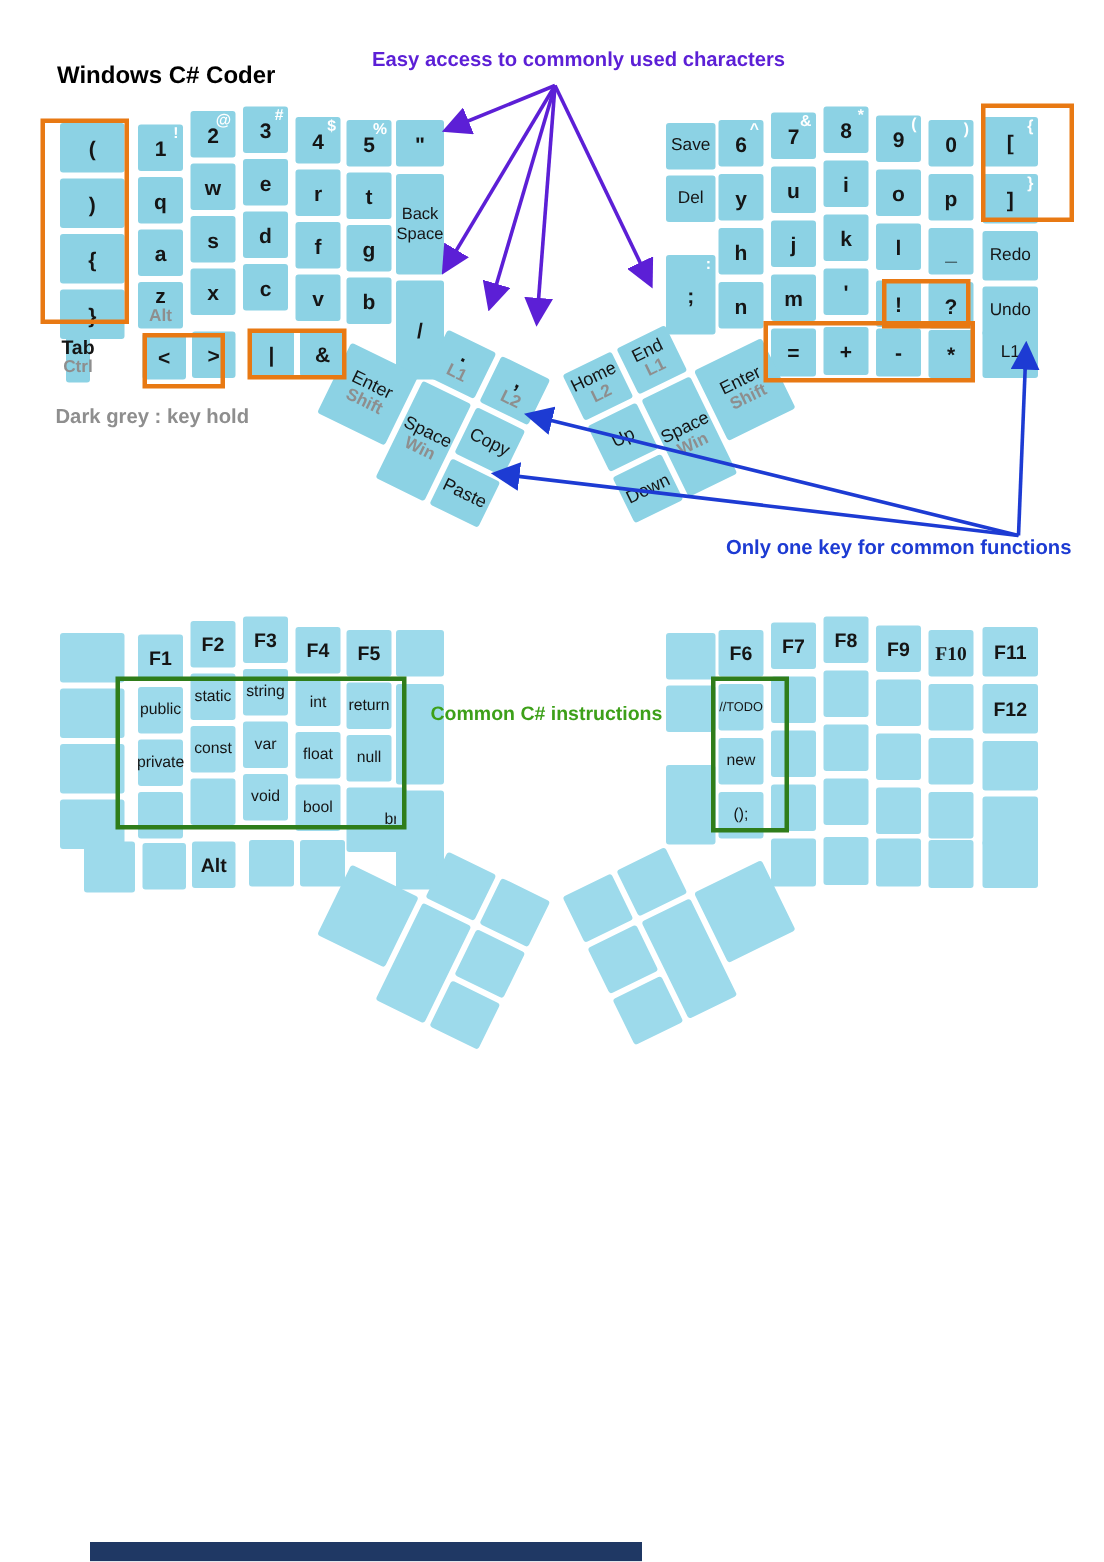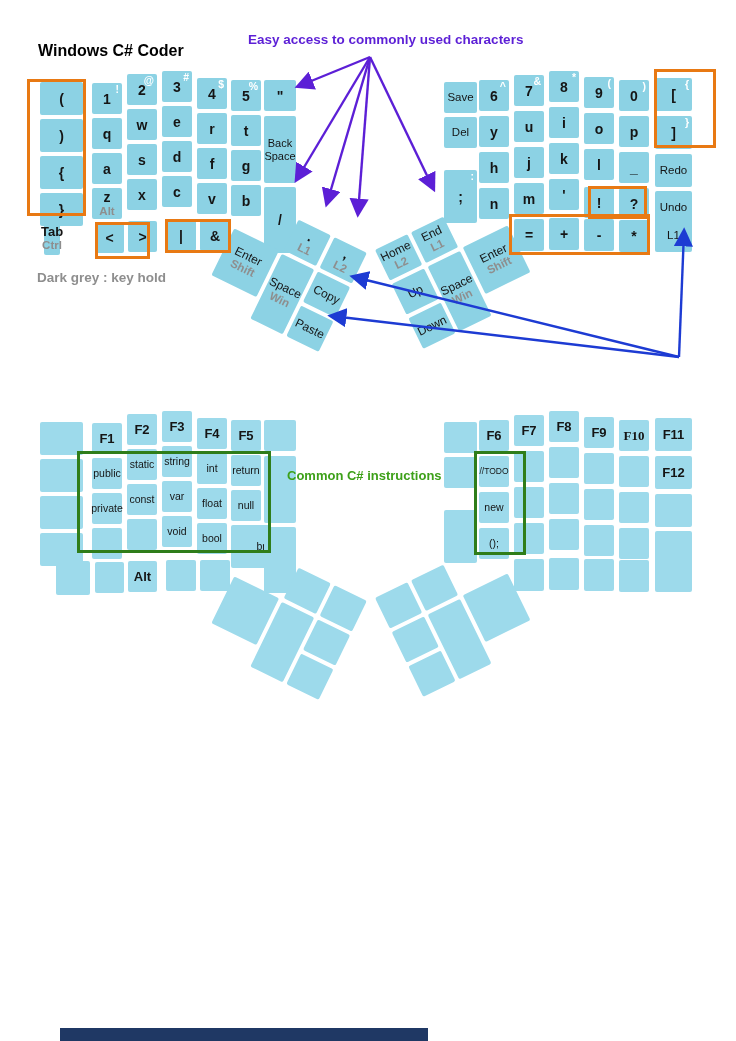--- a/index.html
+++ b/index.html
@@ -42,6 +42,7 @@
   <div class="label title" id="title1">Windows C# Coder</div>
   <div class="label" id="easy">Easy access to commonly used characters</div>
   <div class="label" id="holdnote">Dark grey : key hold</div>
+  <div class="label" id="onekey">Only one key for common functions</div>
   <div class="label" id="common">Common C# instructions</div>
 
   <svg id="arrows" width="736" height="1041">

